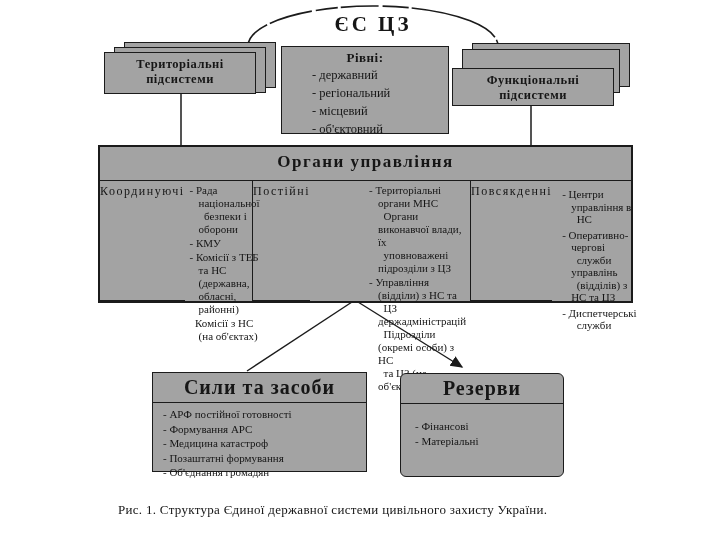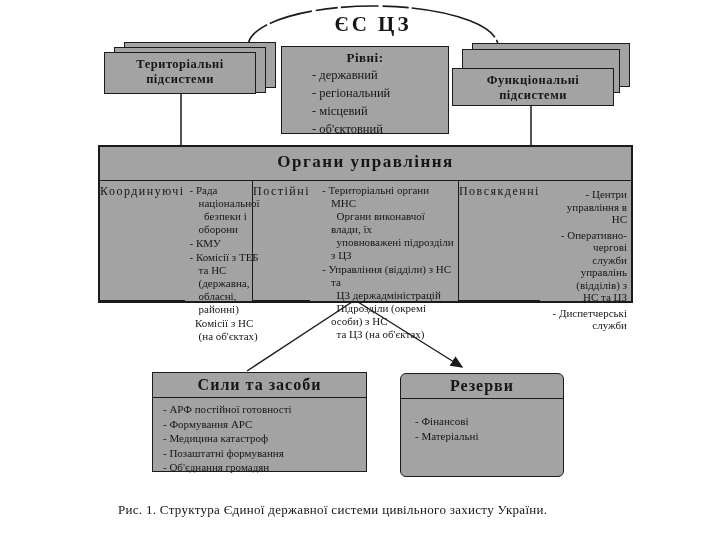--- a/index.html
+++ b/index.html
@@ -31,7 +31,7 @@
   .cols{display:flex;flex:1;min-height:0;}
   .col{display:flex;flex-direction:row;box-sizing:border-box;}
   .col.c0{width:152px;}
-  .col.c1{width:220px;border-left:1.5px solid #1b1b1b;border-right:1.5px solid #1b1b1b;}
+  .col.c1{width:220px;border-left:1.5px solid #1b1b1b;border-right:1.5px solid #1b1b1b;gap:47px;}
   .col.c2{flex:1;}
   .col-h{
     border-bottom:1.5px solid #1b1b1b;text-align:center;font-size:12px;

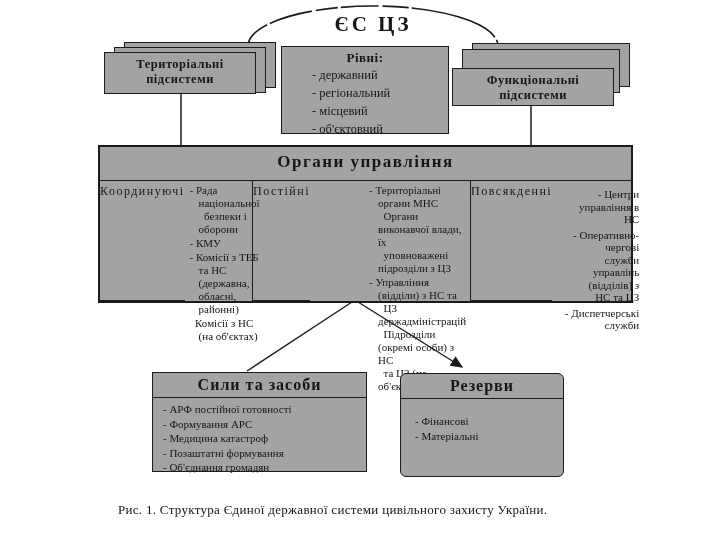--- a/index.html
+++ b/index.html
@@ -43,7 +43,7 @@
     padding-left:9px;text-indent:-9px;margin-bottom:1px;
   }
   .col.c1 .col-items{padding-left:12px;}
-  .col.c2 .col-items{padding-left:10px;padding-top:7px;text-align:right;}
+  .col.c2 .col-items{padding-left:10px;padding-top:7px;}
   .col.c2 .col-items .li{line-height:12.5px;margin-bottom:3px;}
   
   .bhead{

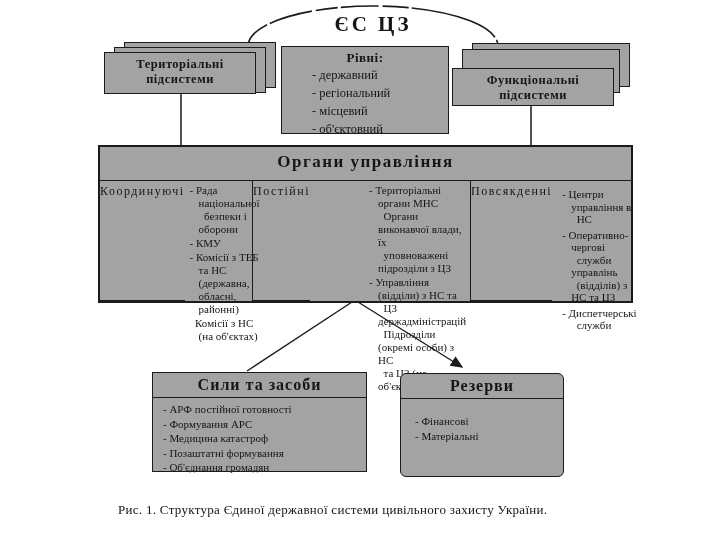--- a/index.html
+++ b/index.html
@@ -48,7 +48,7 @@
   
   .bhead{
     border-bottom:1.6px solid #1b1b1b;text-align:center;font-weight:bold;
-    font-size:16px;letter-spacing:1px;padding:3px 0 3px 0;
+    font-size:20px;letter-spacing:1px;padding:3px 0 3px 0;
   }
   .plainlist{padding:5px 6px 4px 10px;}
   .plainlist .li{font-size:11px;line-height:13.5px;font-family:Liberation Serif, serif;}

